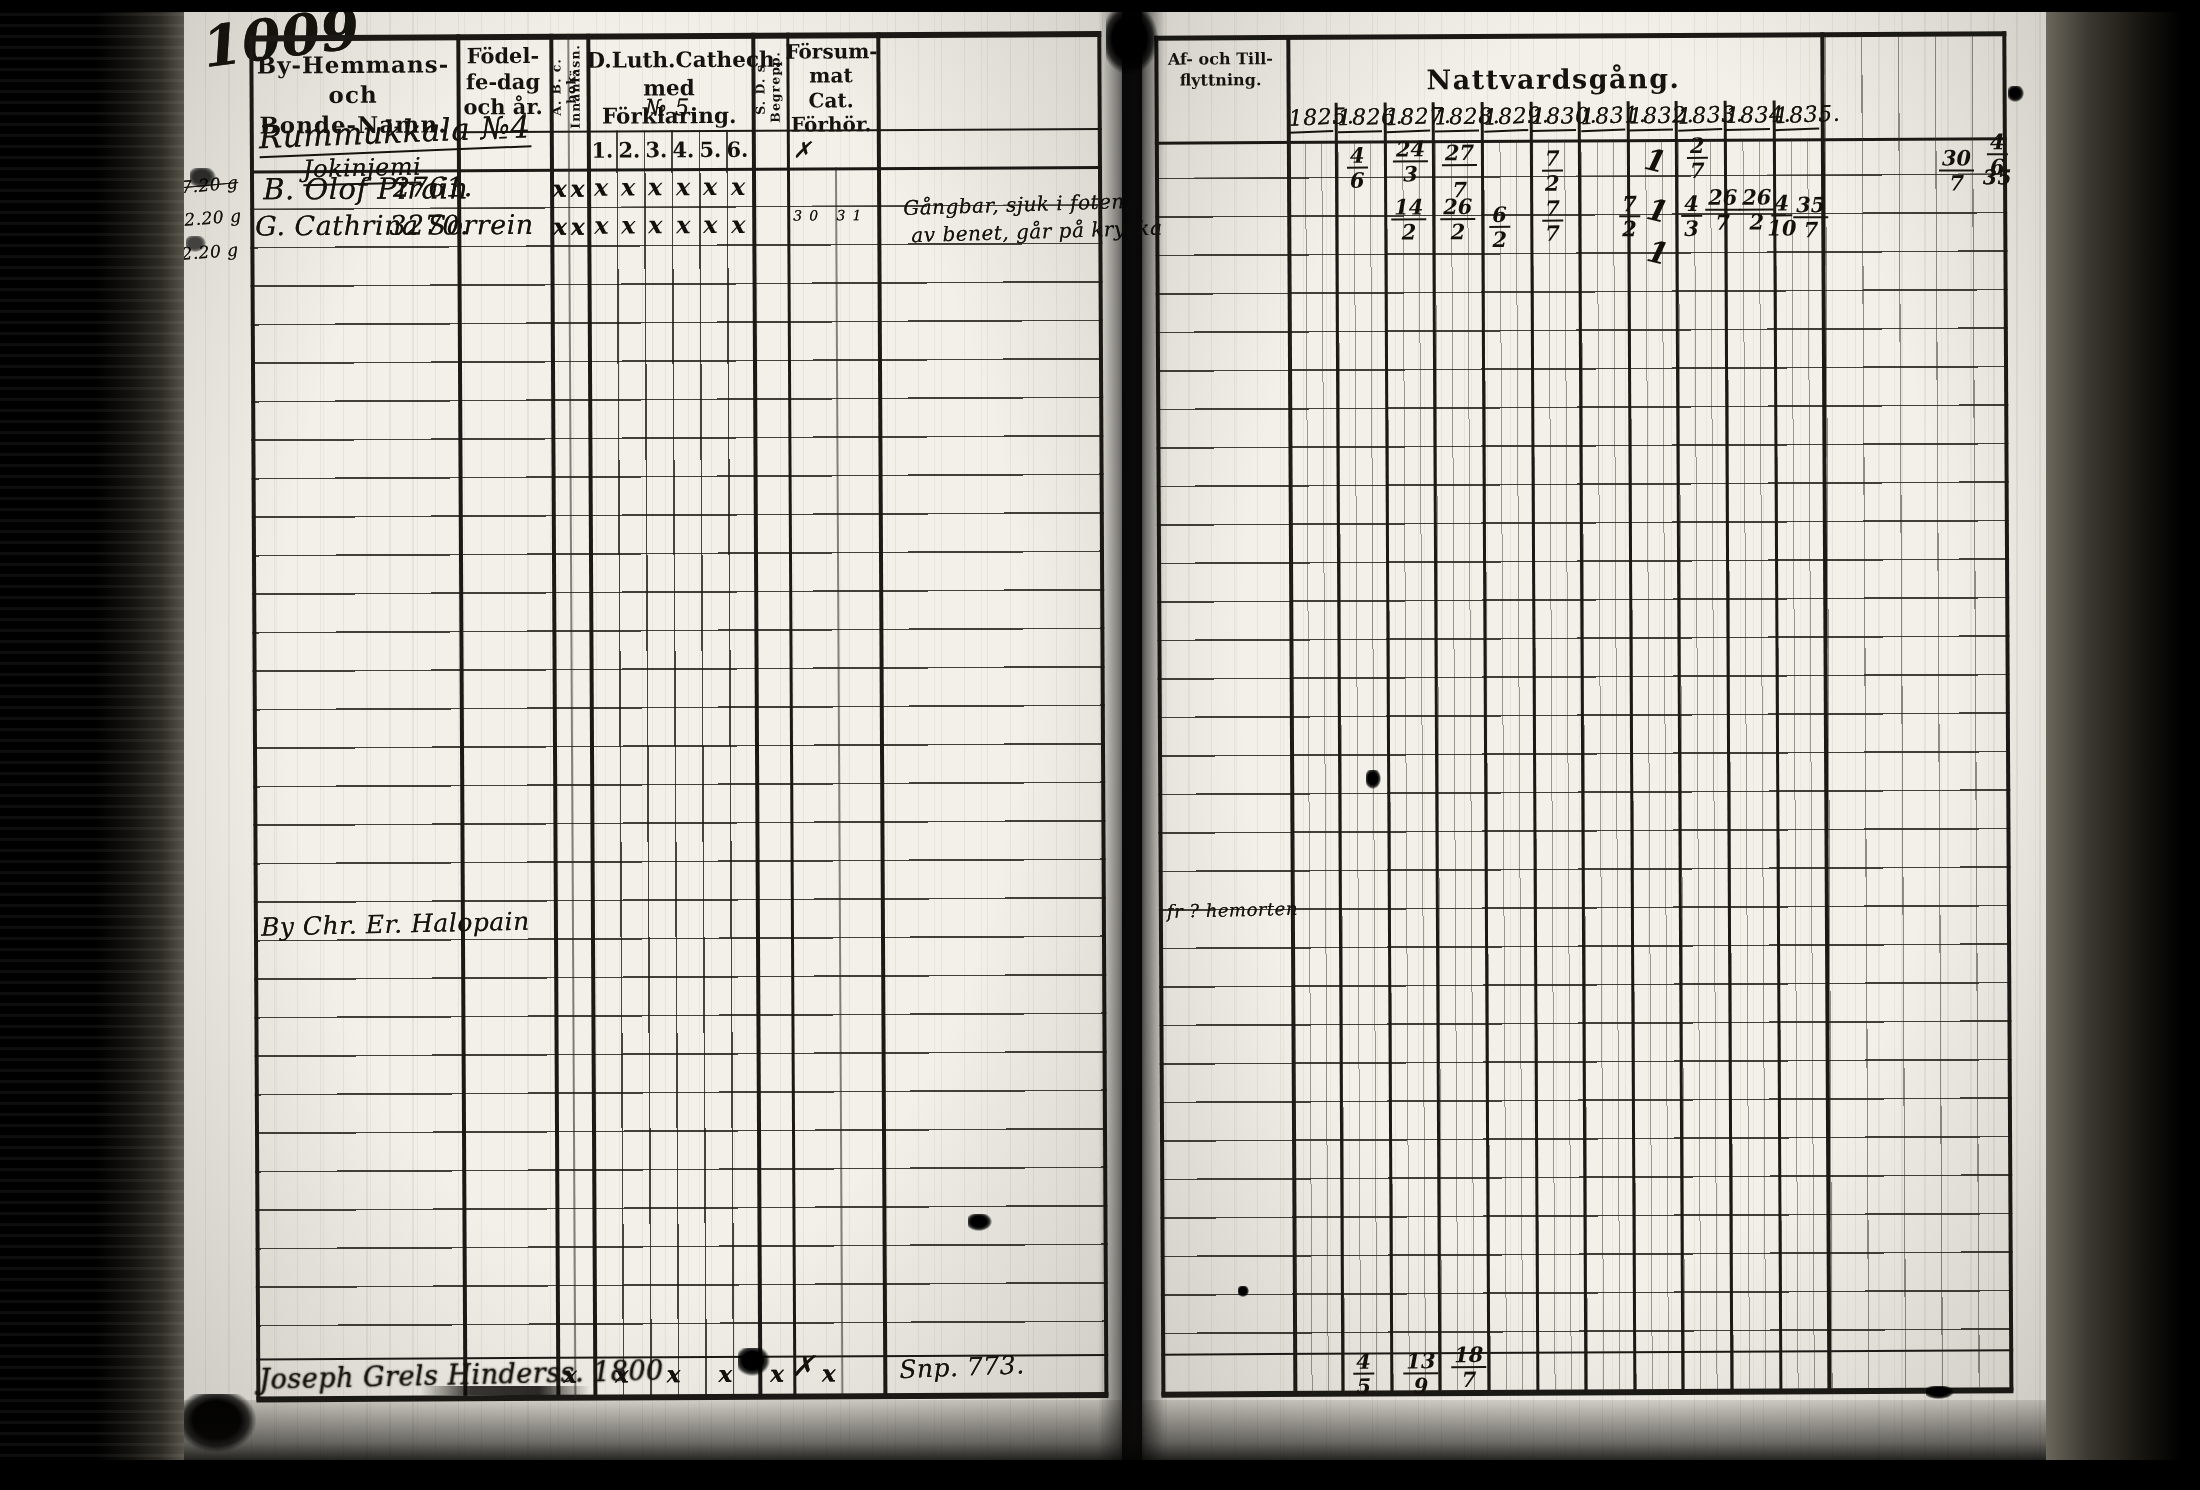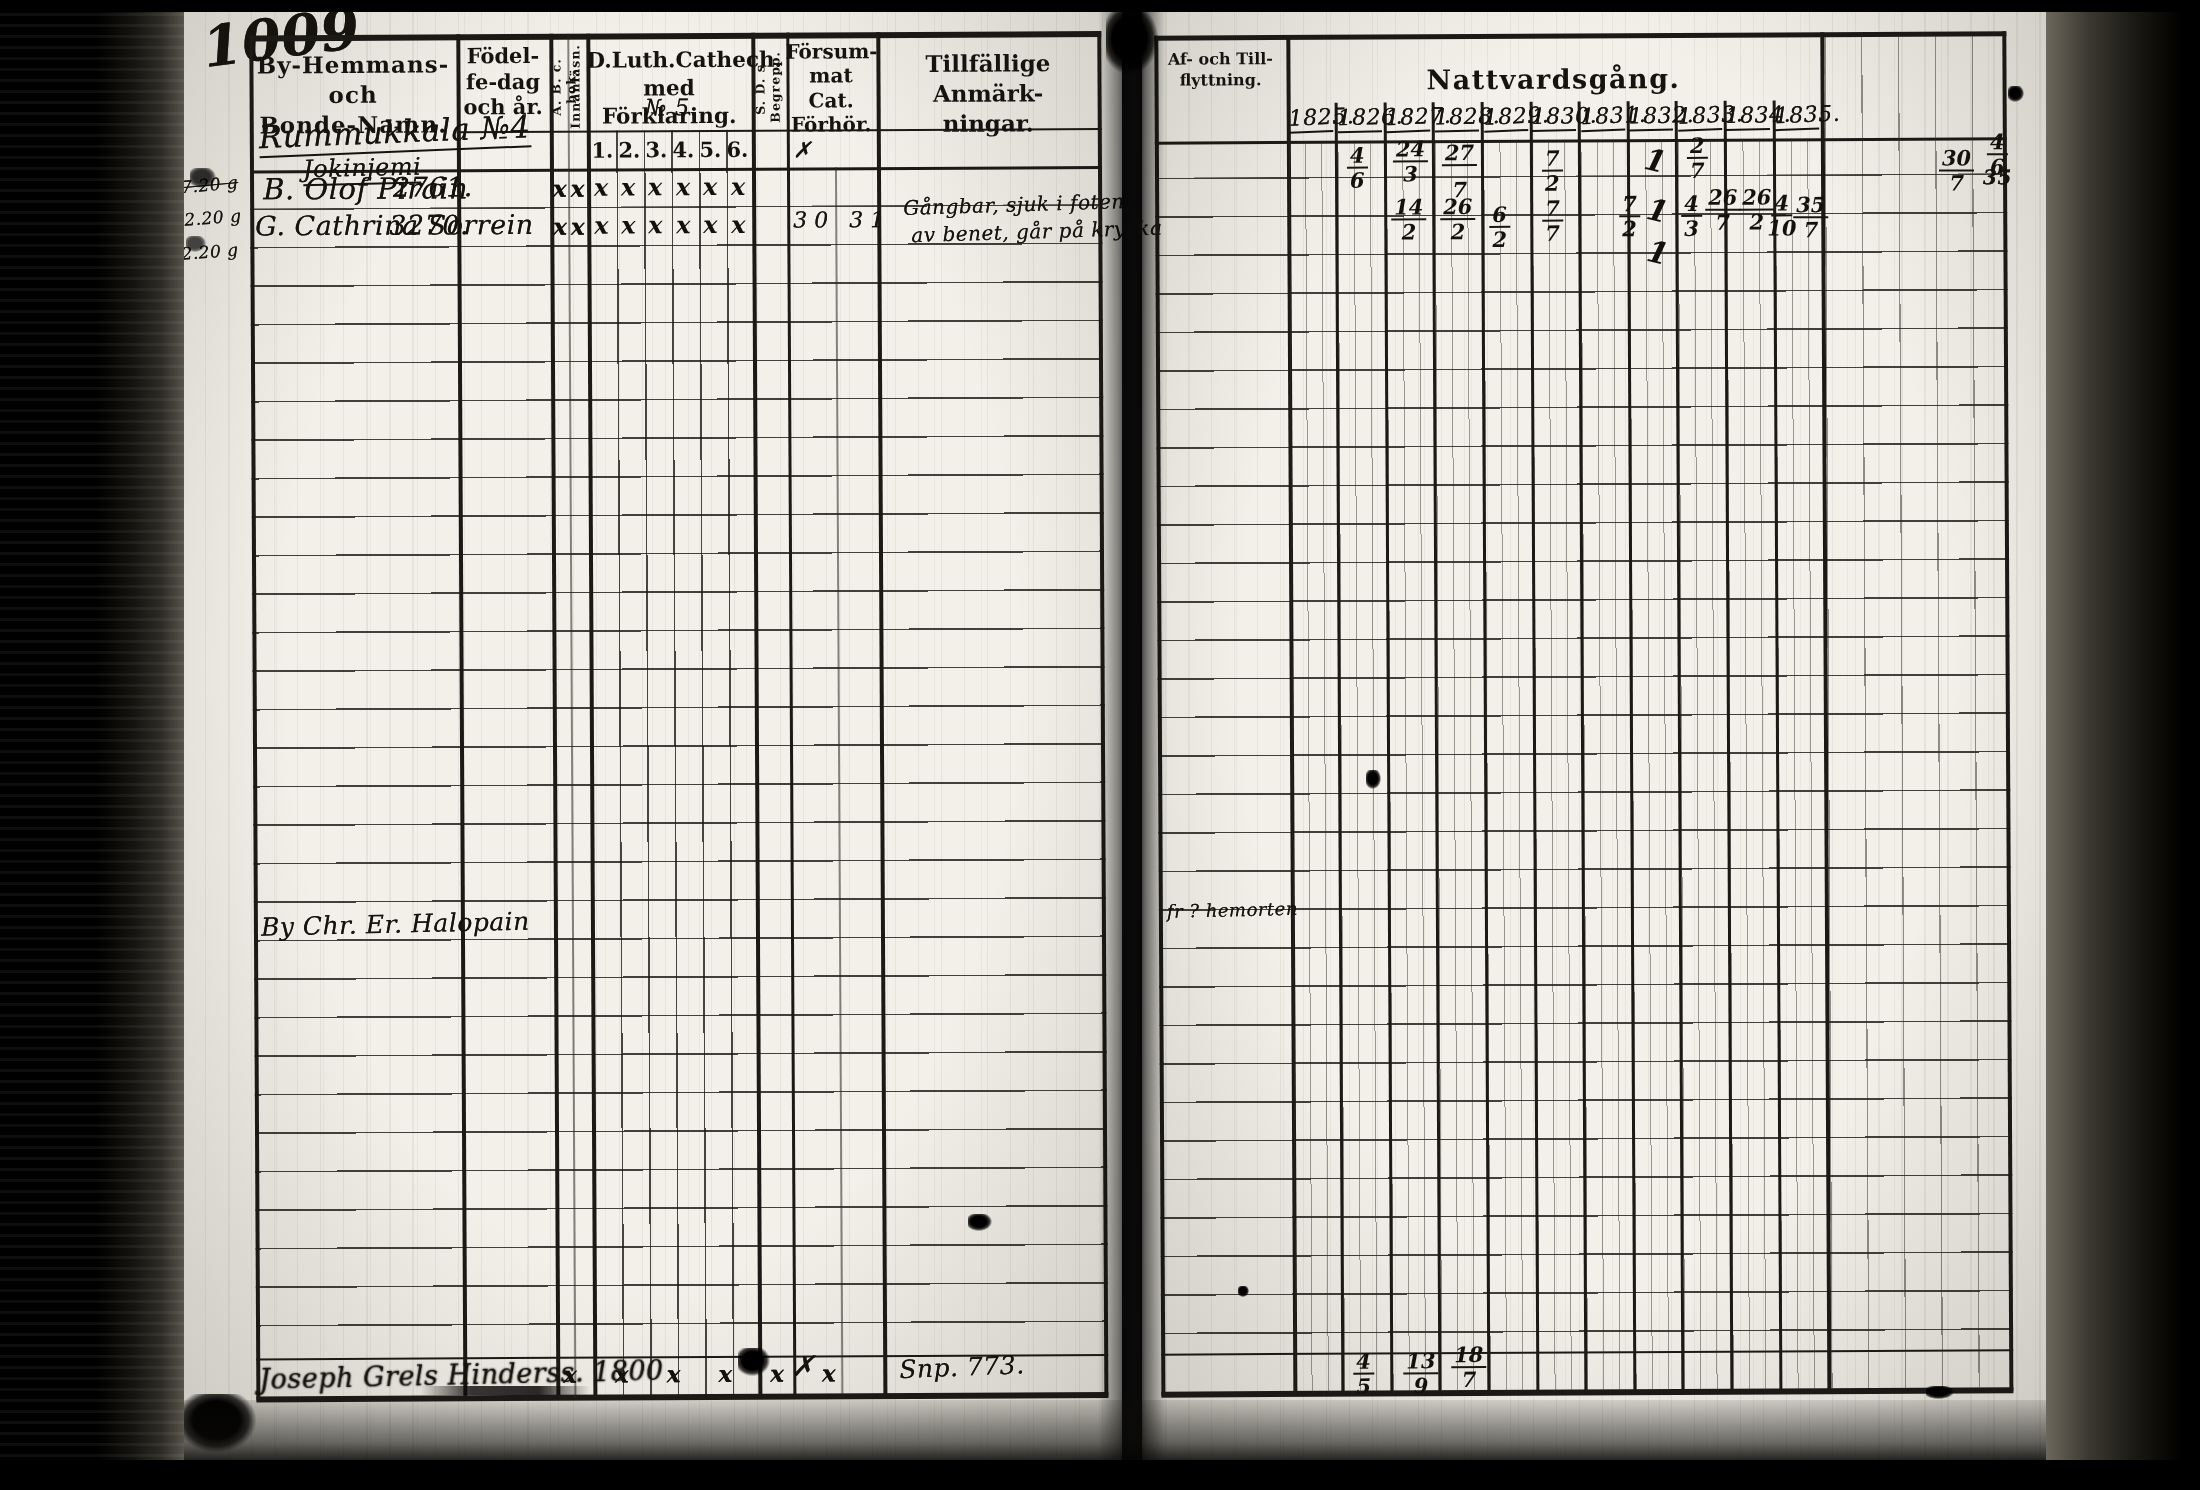--- a/index.html
+++ b/index.html
@@ -102,8 +102,6 @@
 mat Cat.
 Förhör.</div>
     <div class="abs hw" style="left:796px;top:136px;font-size:22px;">✗</div>
-    <div class="abs prt" style="left:880px;top:48px;width:223px;font-size:23px;">Tillfällige Anmärk-
-ningar.</div>
 
     <div class="abs hw underl" style="left:262px;top:110px;font-size:31px;transform:rotate(-2deg);">Rummukkala №4</div>
     <div class="abs hw underl" style="left:306px;top:150px;font-size:24px;transform:rotate(-1deg);">Jokinjemi</div>

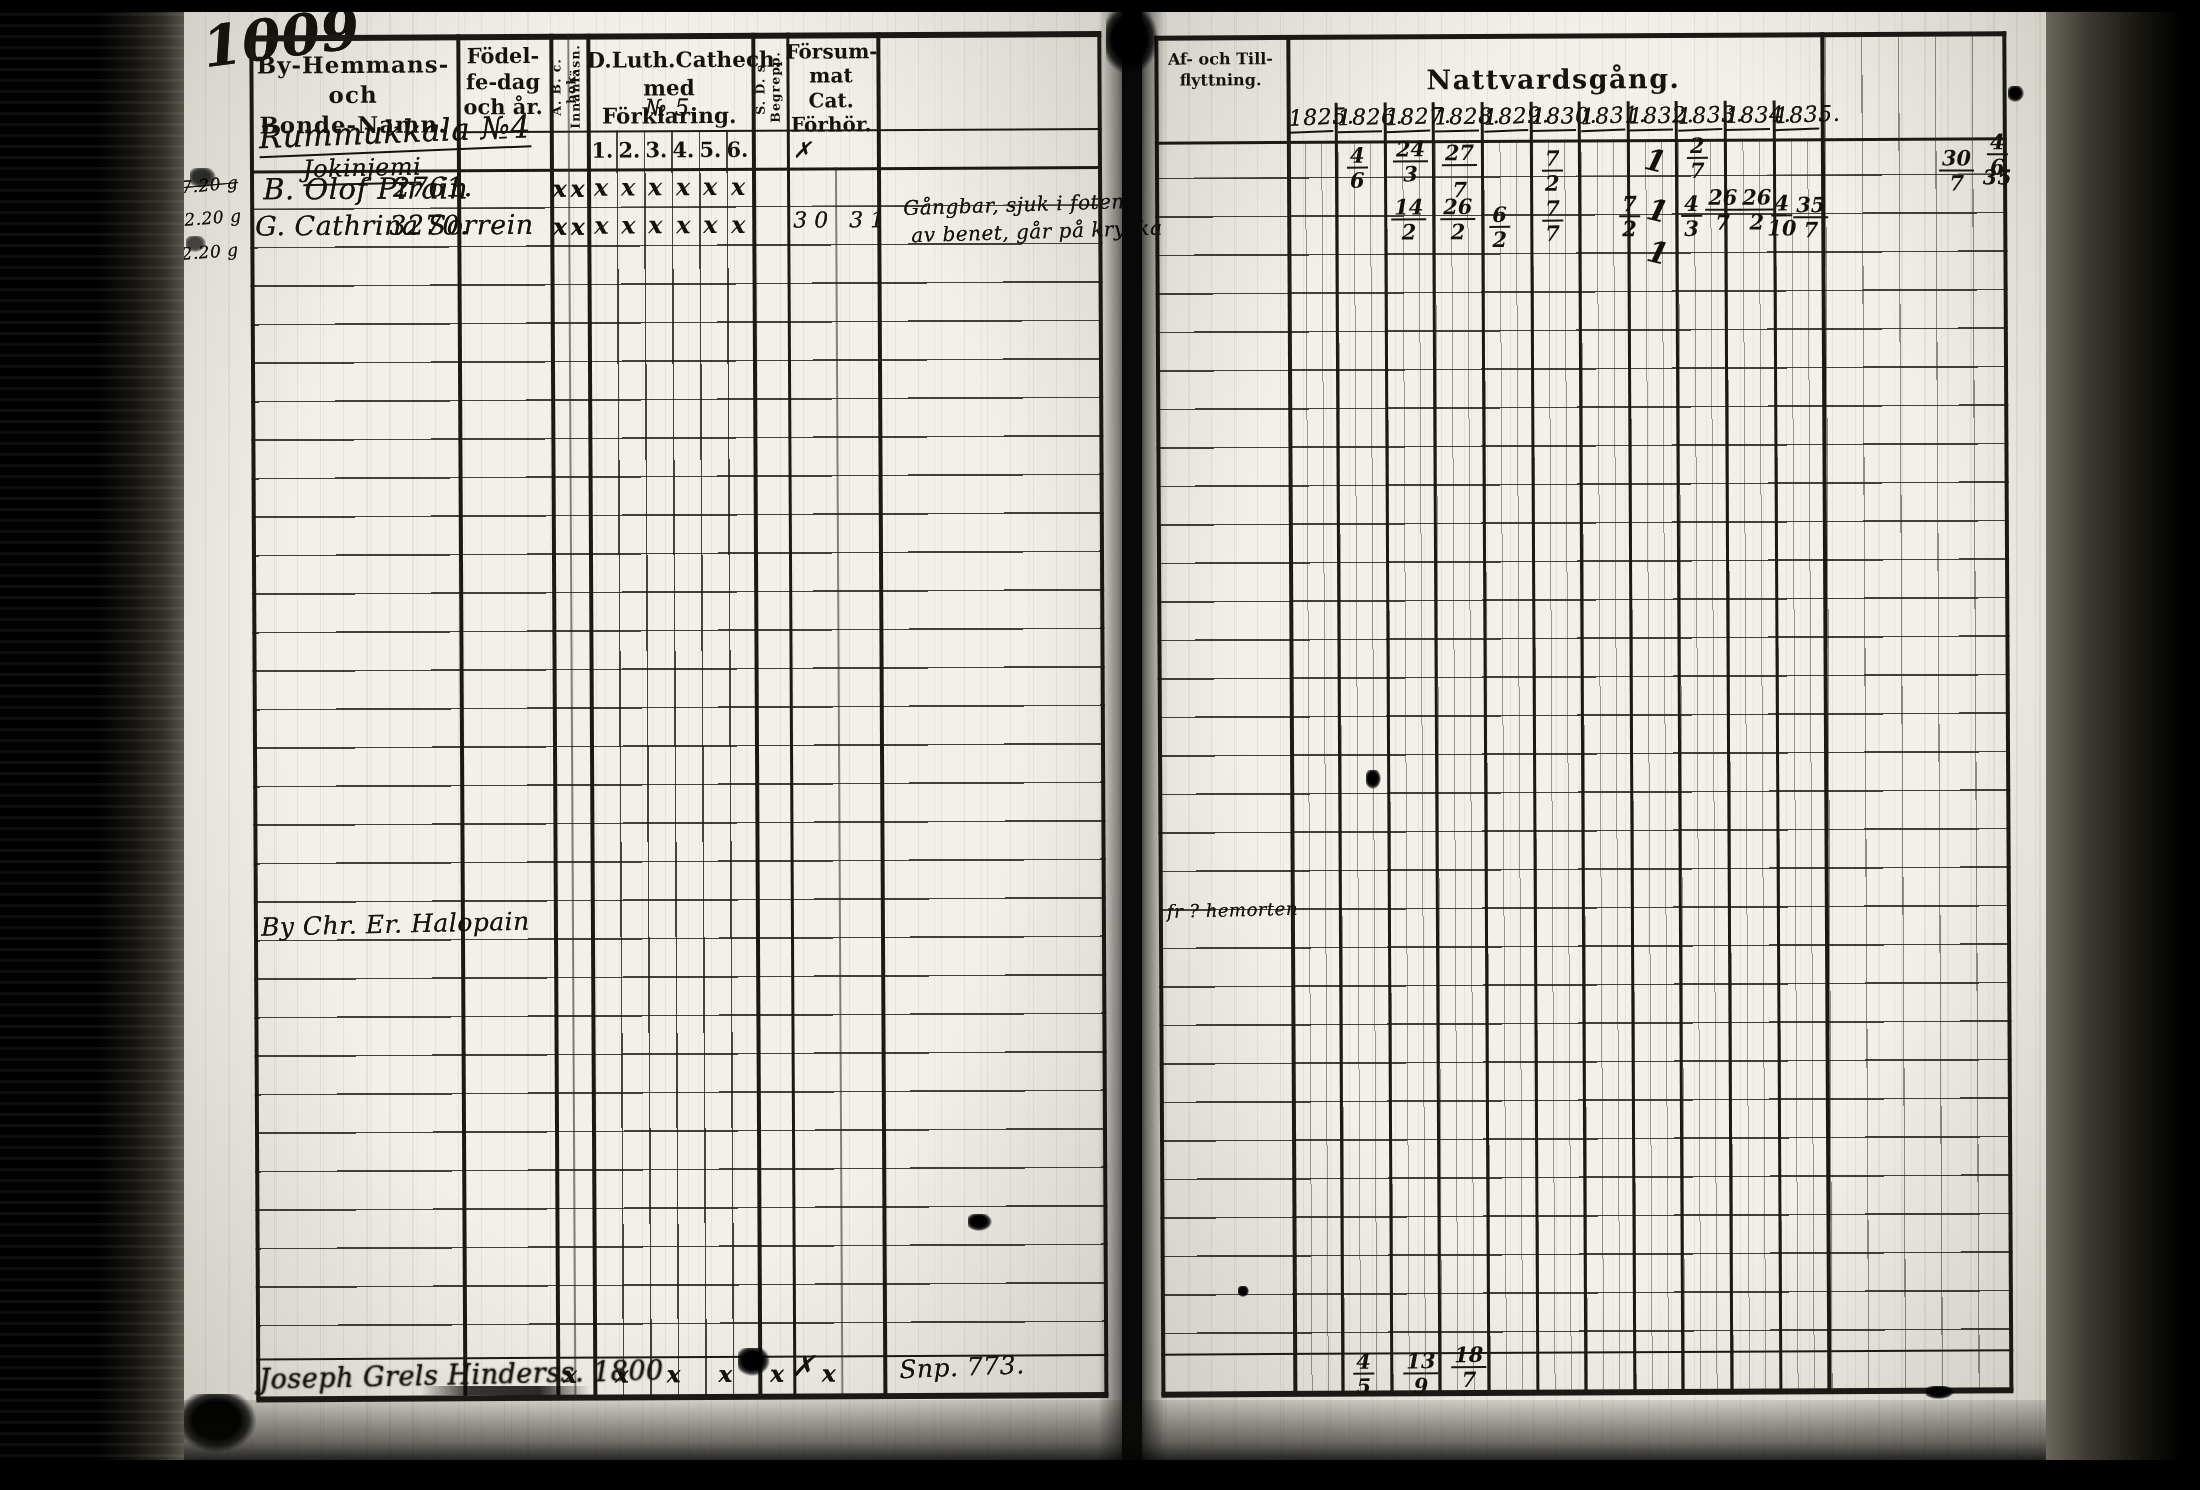--- a/index.html
+++ b/index.html
@@ -129,7 +129,7 @@
     <div class="abs xmark" style="left:679px;top:208px;font-size:24px;">x</div>
     <div class="abs xmark" style="left:706px;top:208px;font-size:24px;">x</div>
     <div class="abs xmark" style="left:734px;top:208px;font-size:24px;">x</div>
-    <div class="abs hw" style="left:796px;top:206px;font-size:22px;letter-spacing:7px;">30 31</div>
+    <div class="abs hw" style="left:796px;top:206px;font-size:14px;letter-spacing:7px;">30 31</div>
     <div class="abs hw" style="left:906px;top:192px;font-size:20px;transform:rotate(-1.5deg);">Gångbar, sjuk i foten,</div>
     <div class="abs hw" style="left:914px;top:219px;font-size:20px;transform:rotate(-1.5deg);">av benet, går på krycka</div>
 

